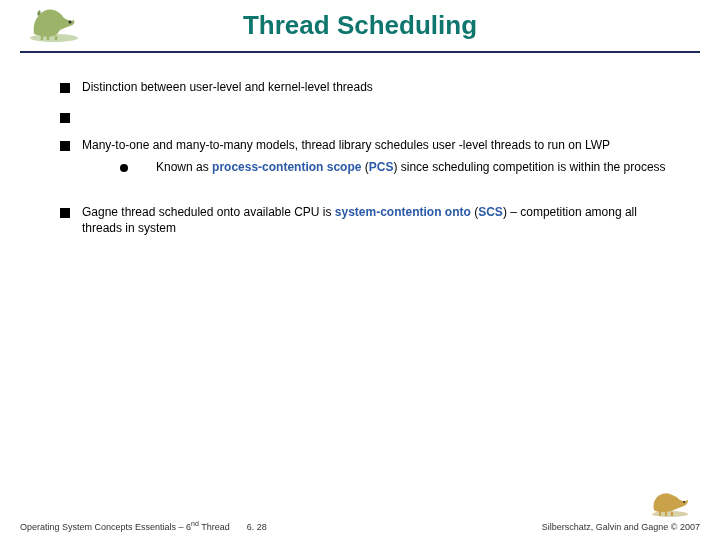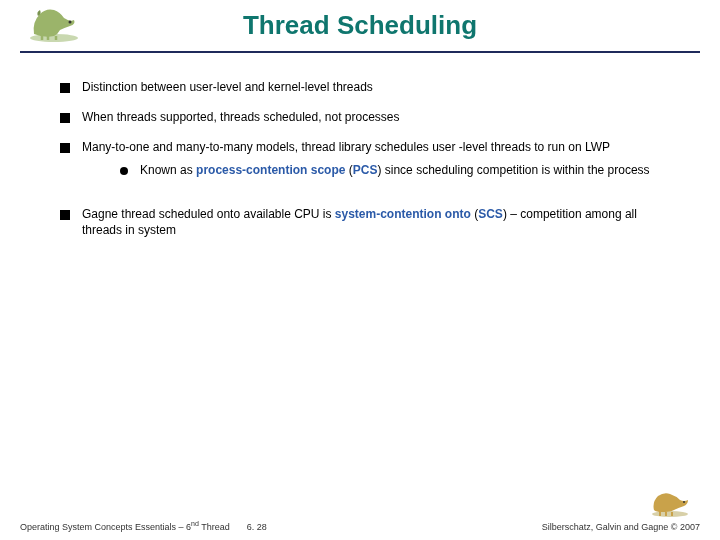--- a/index.html
+++ b/index.html
@@ -118,7 +118,6 @@
 
   <div class="bullet">
     <div class="sq"></div>
-    <div>When threads supported, threads scheduled, not processes</div>
   </div>
 
   <div class="bullet">

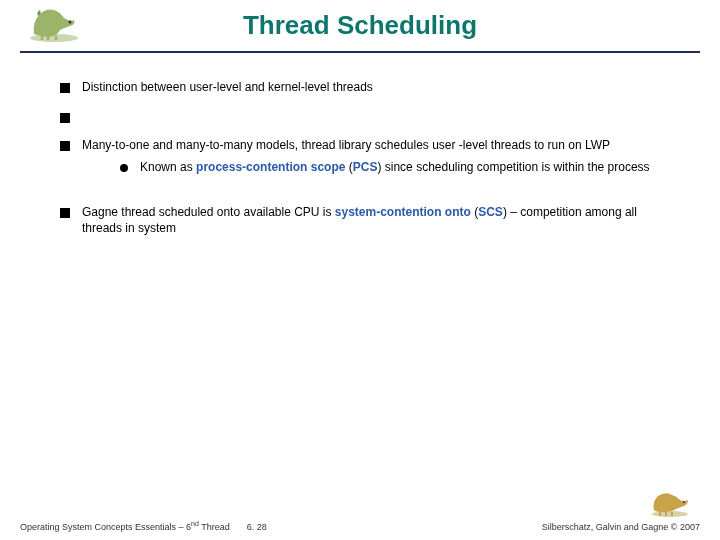--- a/index.html
+++ b/index.html
@@ -58,6 +58,7 @@
   .subbullet {
     display: flex;
     margin-bottom: 14px;
+    gap: 16px;
   }
   .subbullet .dot {
     width: 8px;

